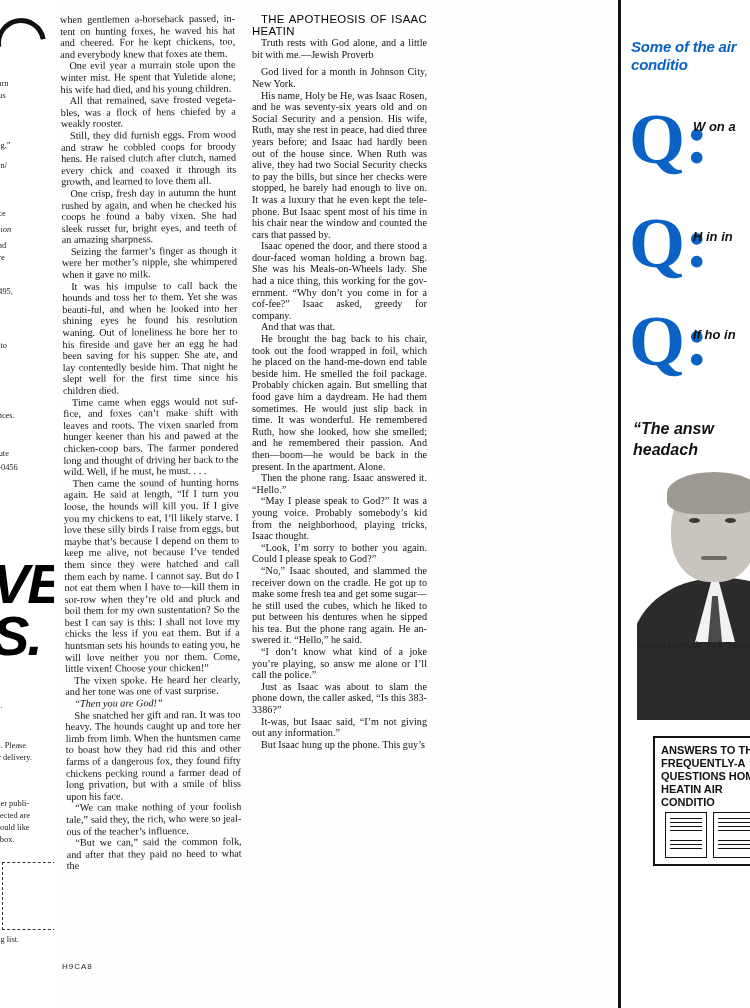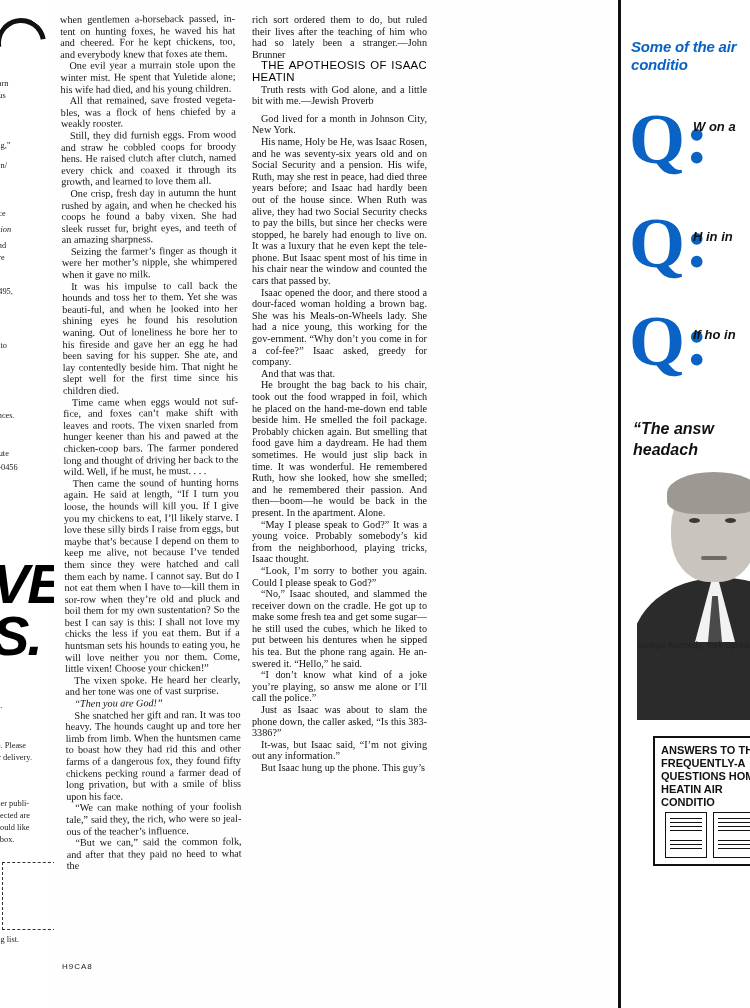--- a/index.html
+++ b/index.html
@@ -327,7 +327,6 @@
   </div>
 
   <div class="col col2">
-    <p class="noind">rich sort ordered them to do, but ruled their lives after the teaching of him who had so lately been a stranger.—John Brunner</p>
     <p class="sec-head">THE APOTHEOSIS OF ISAAC HEATIN</p>
     <p>Truth rests with God alone, and a little bit with me.—Jewish Proverb</p>
     <p style="height:6px;"></p>

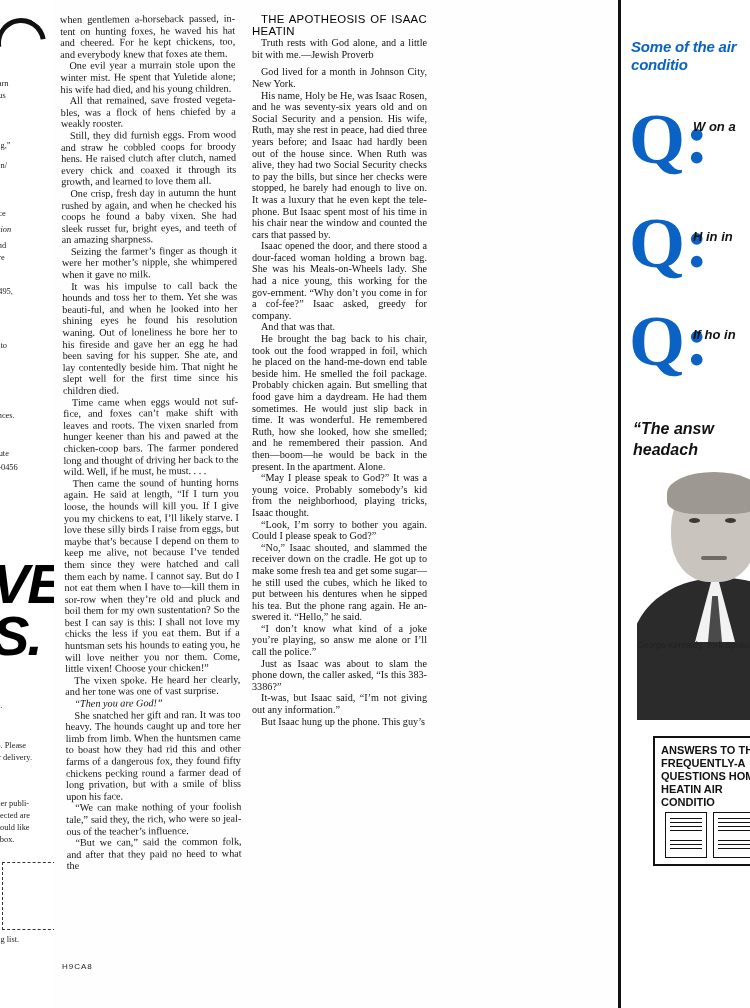--- a/index.html
+++ b/index.html
@@ -332,7 +332,7 @@
     <p style="height:6px;"></p>
     <p>God lived for a month in Johnson City, New York.</p>
     <p>His name, Holy be He, was Isaac Rosen, and he was seventy-six years old and on Social Security and a pension. His wife, Ruth, may she rest in peace, had died three years before; and Isaac had hardly been out of the house since. When Ruth was alive, they had two Social Security checks to pay the bills, but since her checks were stopped, he barely had enough to live on. It was a luxury that he even kept the tele-phone. But Isaac spent most of his time in his chair near the window and counted the cars that passed by.</p>
-    <p>Isaac opened the door, and there stood a dour-faced woman holding a brown bag. She was his Meals-on-Wheels lady. She had a nice young, this working for the gov-ernment. “Why don’t you come in for a cof-fee?” Isaac asked, greedy for company.</p>
+    <p>Isaac opened the door, and there stood a dour-faced woman holding a brown bag. She was his Meals-on-Wheels lady. She had a nice thing, this working for the gov-ernment. “Why don’t you come in for a cof-fee?” Isaac asked, greedy for company.</p>
     <p>And that was that.</p>
     <p>He brought the bag back to his chair, took out the food wrapped in foil, which he placed on the hand-me-down end table beside him. He smelled the foil package. Probably chicken again. But smelling that food gave him a daydream. He had them sometimes. He would just slip back in time. It was wonderful. He remembered Ruth, how she looked, how she smelled; and he remembered their passion. And then—boom—he would be back in the present. In the apartment. Alone.</p>
     <p>“May I please speak to God?” It was a young voice. Probably somebody’s kid from the neighborhood, playing tricks, Isaac thought.</p>

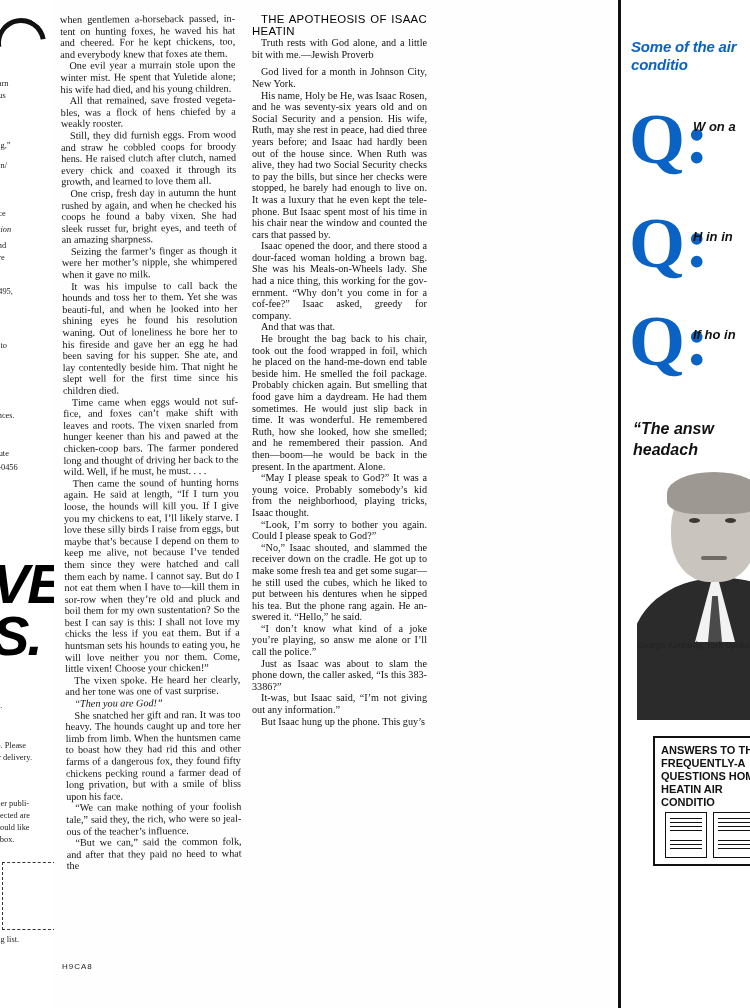--- a/index.html
+++ b/index.html
@@ -335,6 +335,7 @@
     <p>Isaac opened the door, and there stood a dour-faced woman holding a brown bag. She was his Meals-on-Wheels lady. She had a nice thing, this working for the gov-ernment. “Why don’t you come in for a cof-fee?” Isaac asked, greedy for company.</p>
     <p>And that was that.</p>
     <p>He brought the bag back to his chair, took out the food wrapped in foil, which he placed on the hand-me-down end table beside him. He smelled the foil package. Probably chicken again. But smelling that food gave him a daydream. He had them sometimes. He would just slip back in time. It was wonderful. He remembered Ruth, how she looked, how she smelled; and he remembered their passion. And then—boom—he would be back in the present. In the apartment. Alone.</p>
+    <p>Then the phone rang. Isaac answered it. “Hello.”</p>
     <p>“May I please speak to God?” It was a young voice. Probably somebody’s kid from the neighborhood, playing tricks, Isaac thought.</p>
     <p>“Look, I’m sorry to bother you again. Could I please speak to God?”</p>
     <p>“No,” Isaac shouted, and slammed the receiver down on the cradle. He got up to make some fresh tea and get some sugar—he still used the cubes, which he liked to put between his dentures when he sipped his tea. But the phone rang again. He an-swered it. “Hello,” he said.</p>

